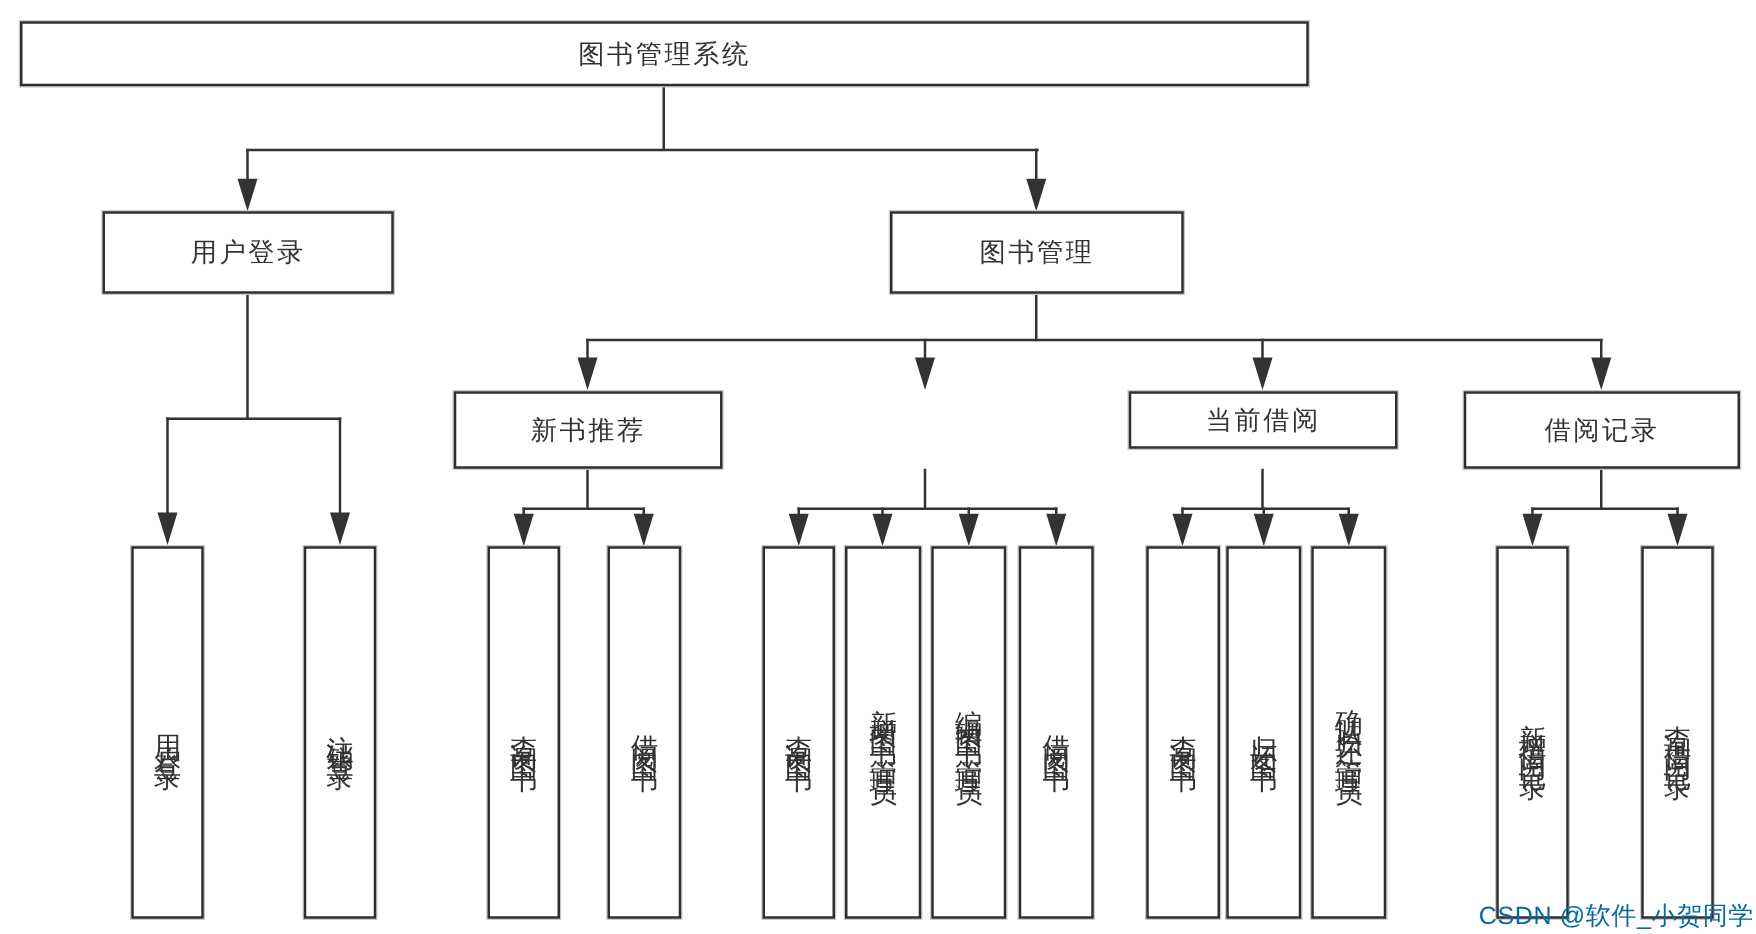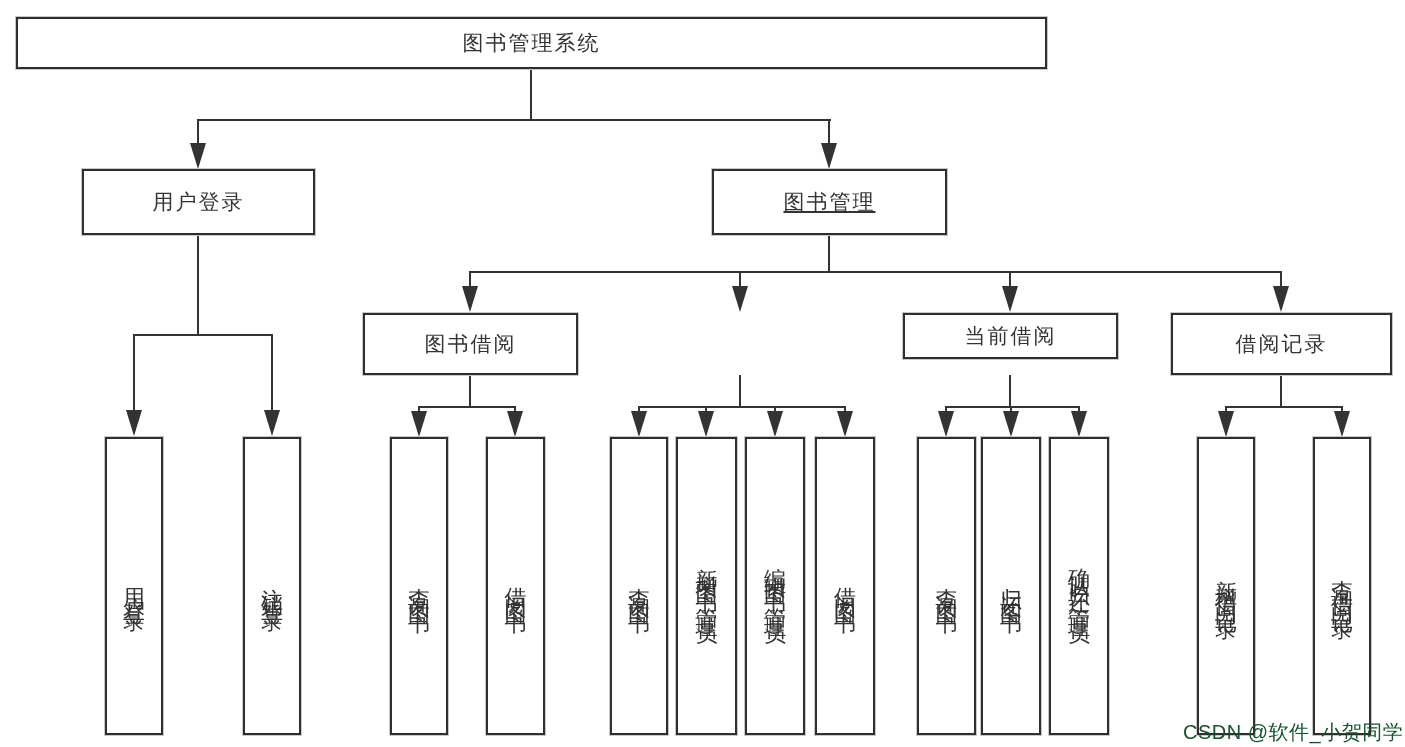--- a/index.html
+++ b/index.html
@@ -65,7 +65,7 @@
   <div class="node h" style="left:82px;top:169px;width:233px;height:66px;">
     <span class="lbl">用户登录</span>
   </div>
-  <div class="node h" style="left:712px;top:169px;width:235px;height:66px;text-decoration:underline;">
+  <div class="node h" style="left:712px;top:169px;width:235px;height:66px;">
     <span class="lbl">图书管理</span>
   </div>
 

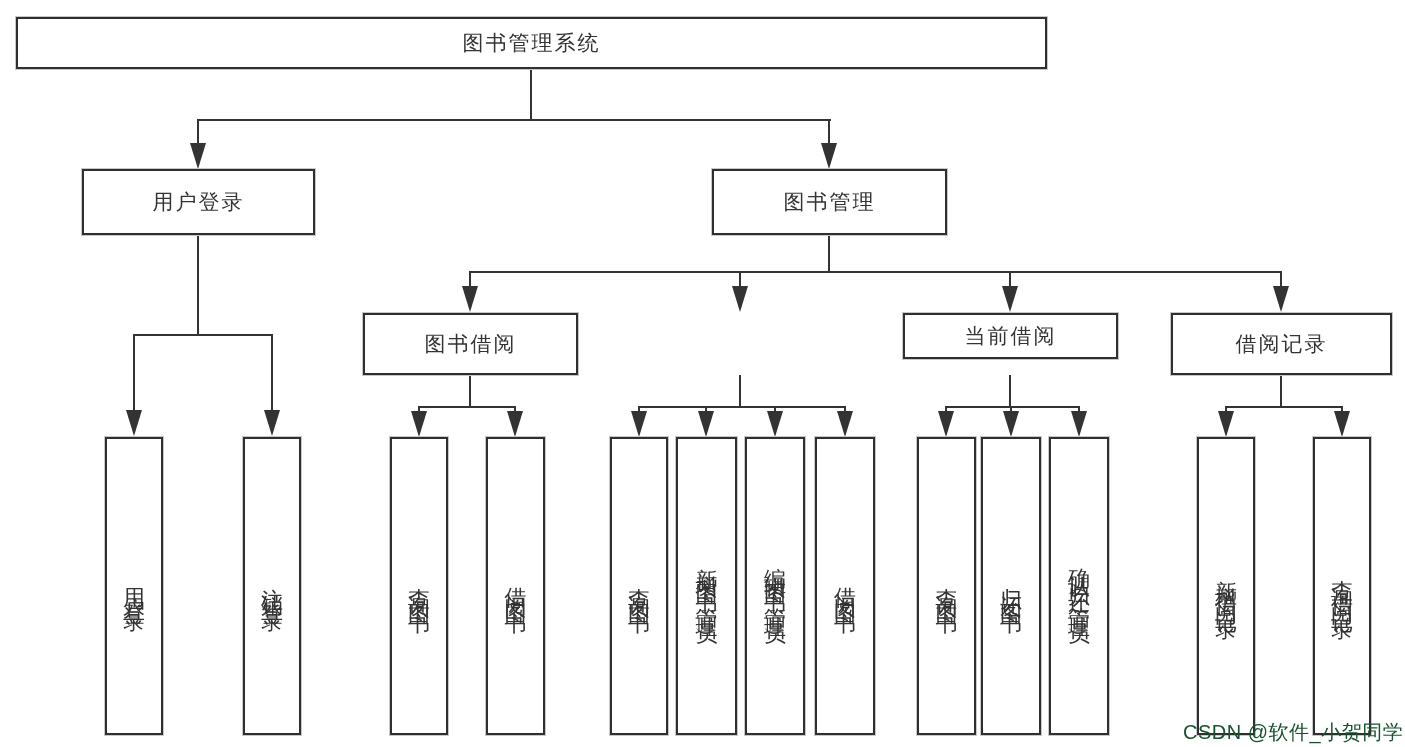--- a/index.html
+++ b/index.html
@@ -70,7 +70,7 @@
   </div>
 
   <div class="node h" style="left:363px;top:313px;width:215px;height:62px;">
-    <span class="lbl">图书借阅</span>
+    <span class="lbl">新书推荐</span>
   </div>
   <div class="node h" style="left:903px;top:313px;width:215px;height:46px;">
     <span class="lbl">当前借阅</span>

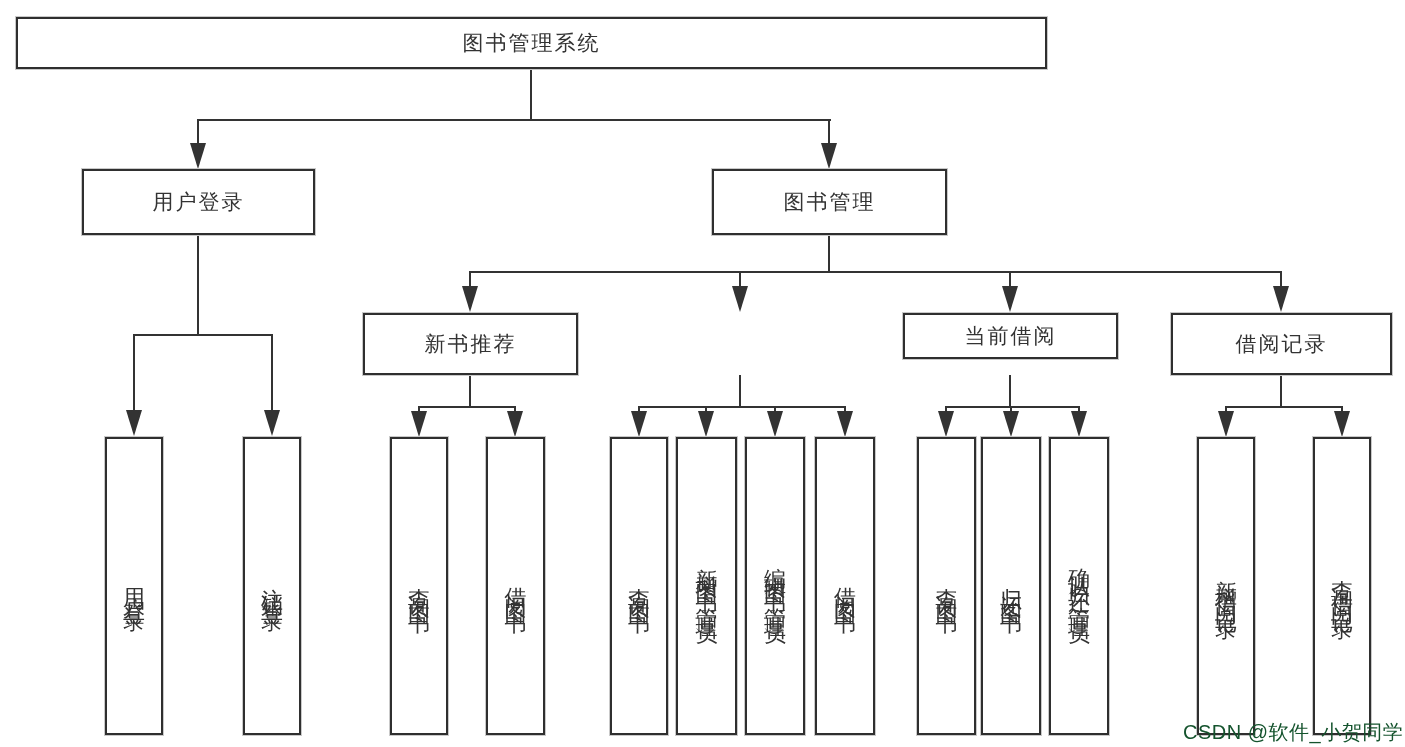--- a/index.html
+++ b/index.html
@@ -47,7 +47,7 @@
     position:absolute;
     left:1183px;top:719px;
     font-size:20px;
-    color:#14532d;
+    color:#0369a1;
     z-index:3;
     white-space:nowrap;
     letter-spacing:0.5px;

